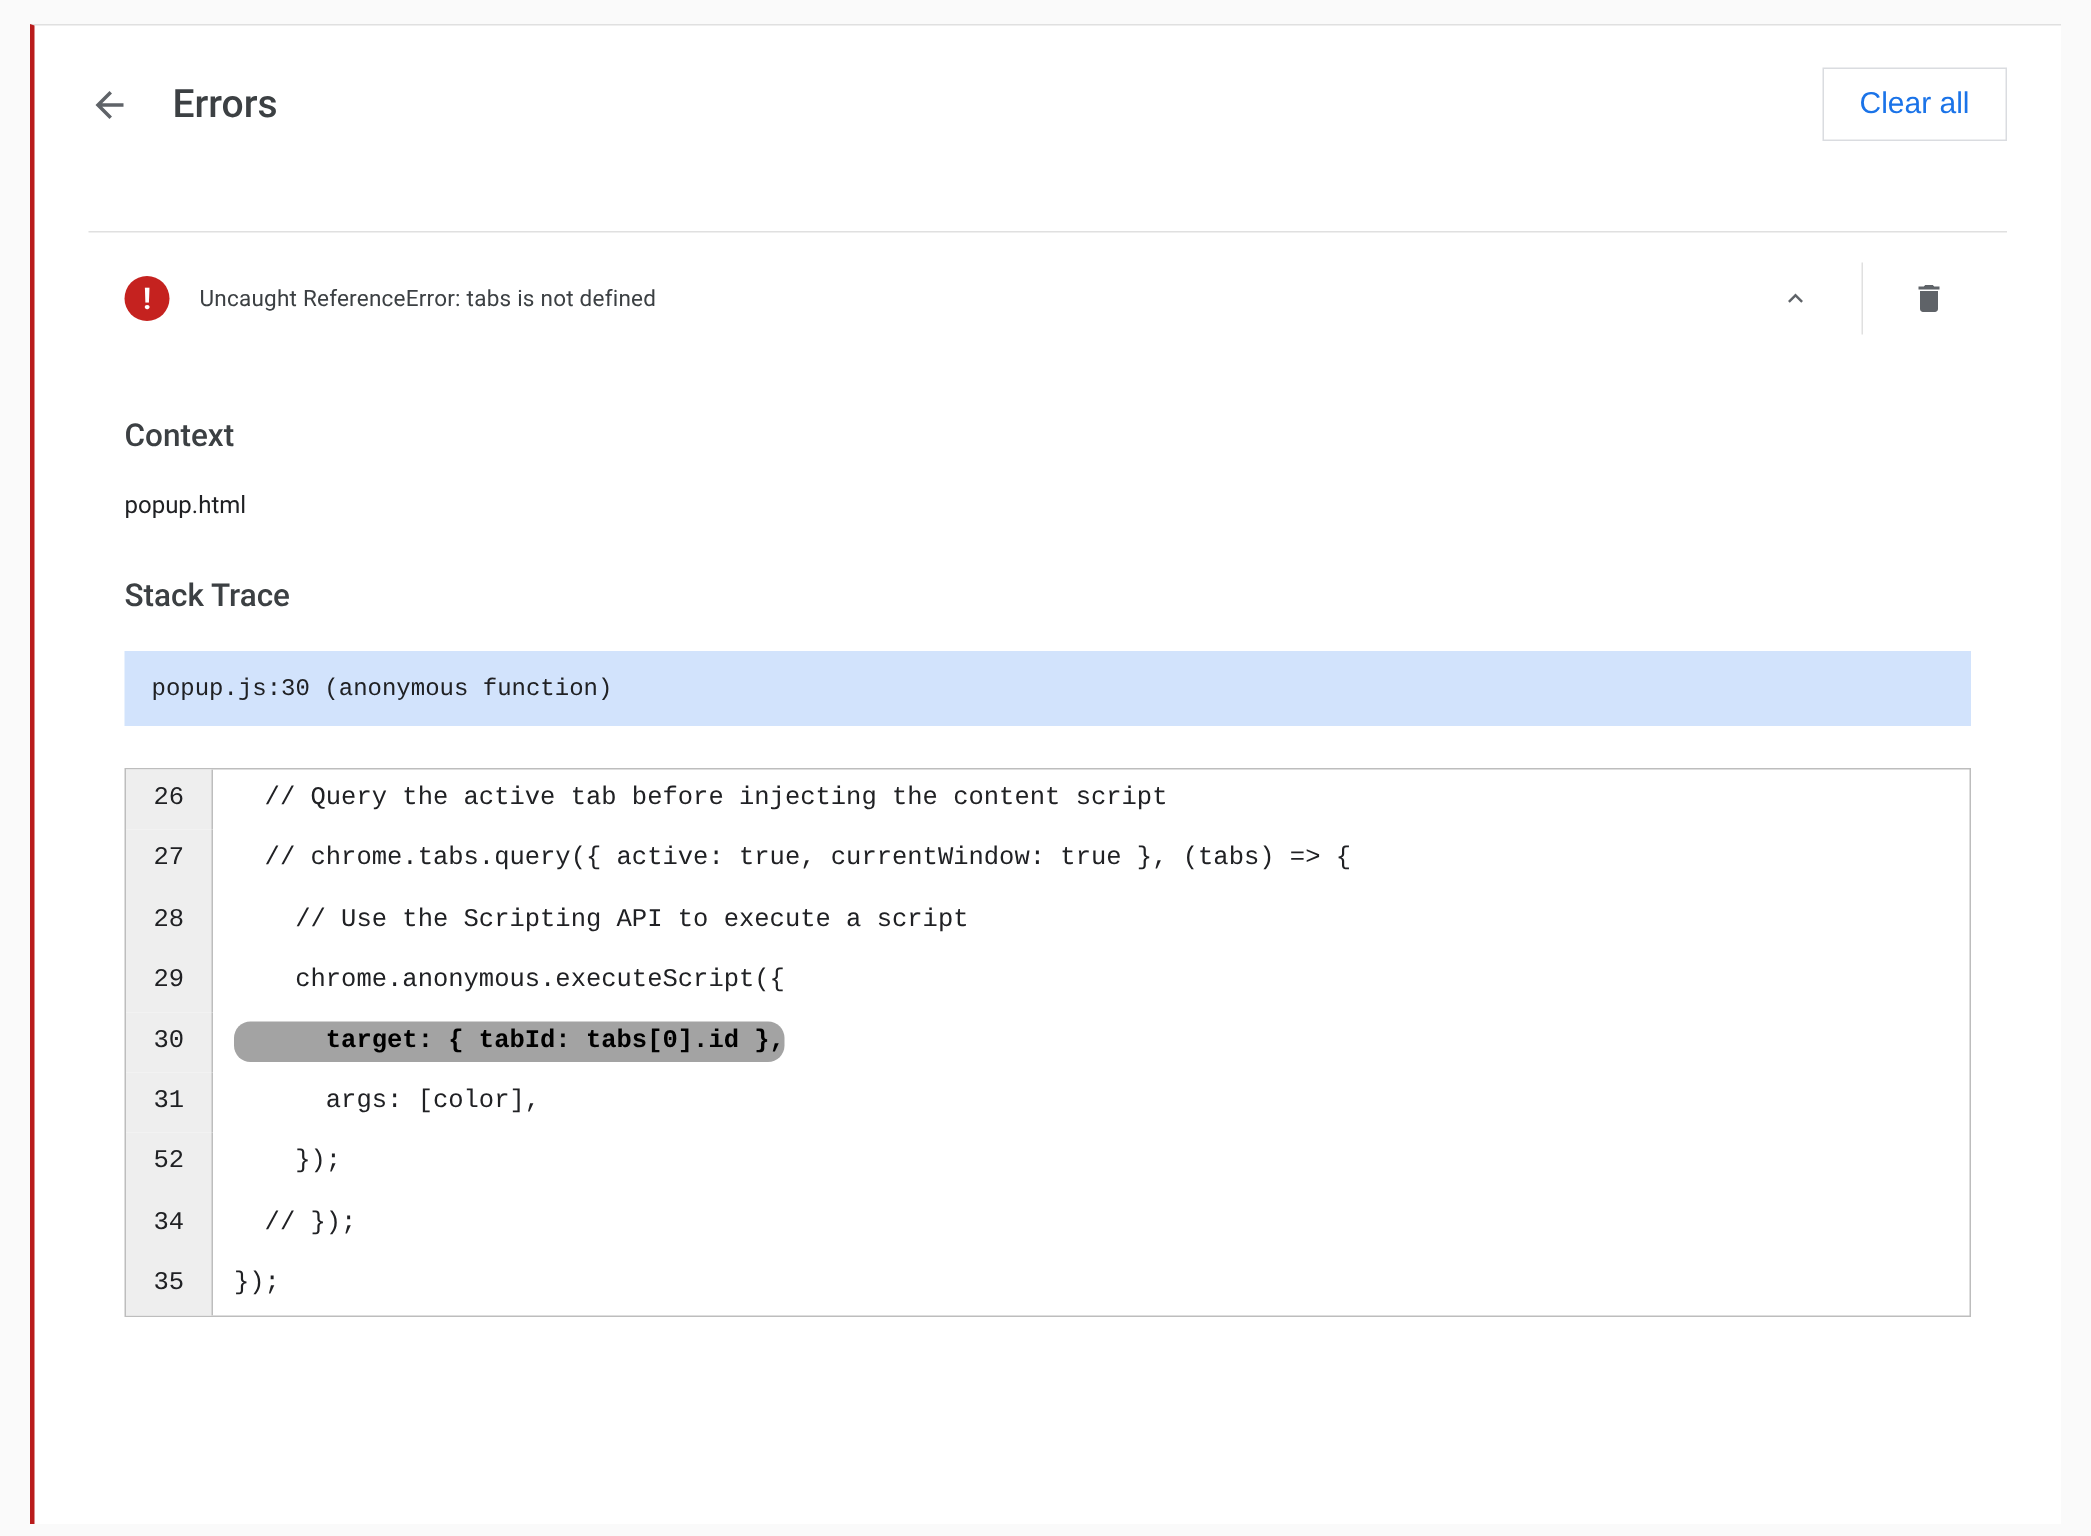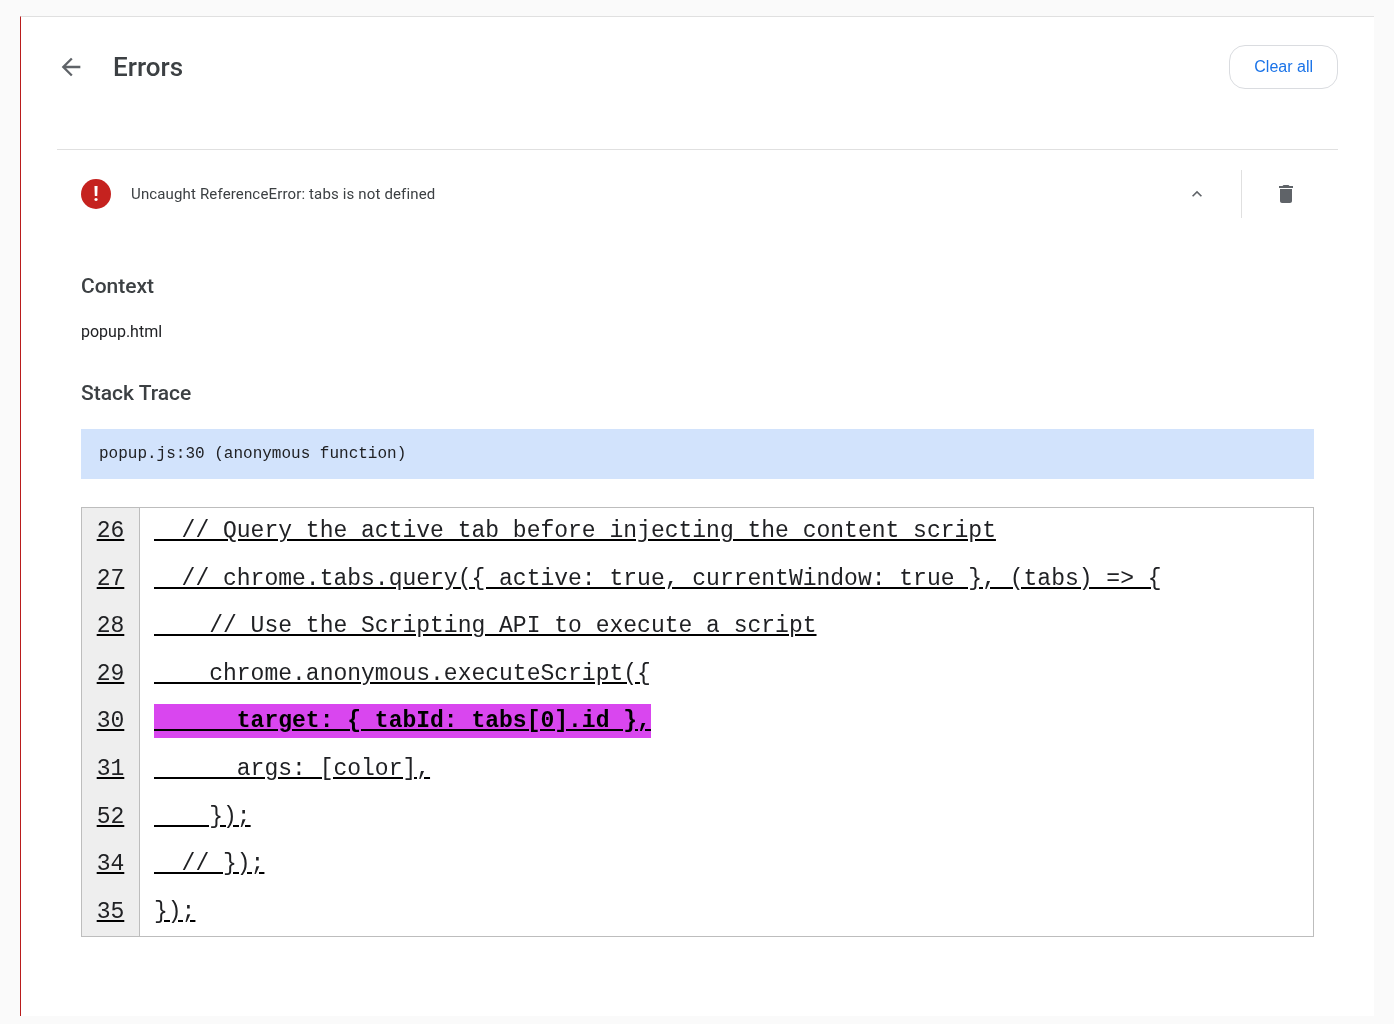--- a/index.html
+++ b/index.html
@@ -18,7 +18,7 @@
       background: #fff;
       margin: 16px 20px 0 20px;
       border-top: 1px solid #e0e0e0;
-      border-left: 1px solid #b91c1c;
+      border-left: 3px solid #b91c1c;
       height: 1000px;
     }
     .header {

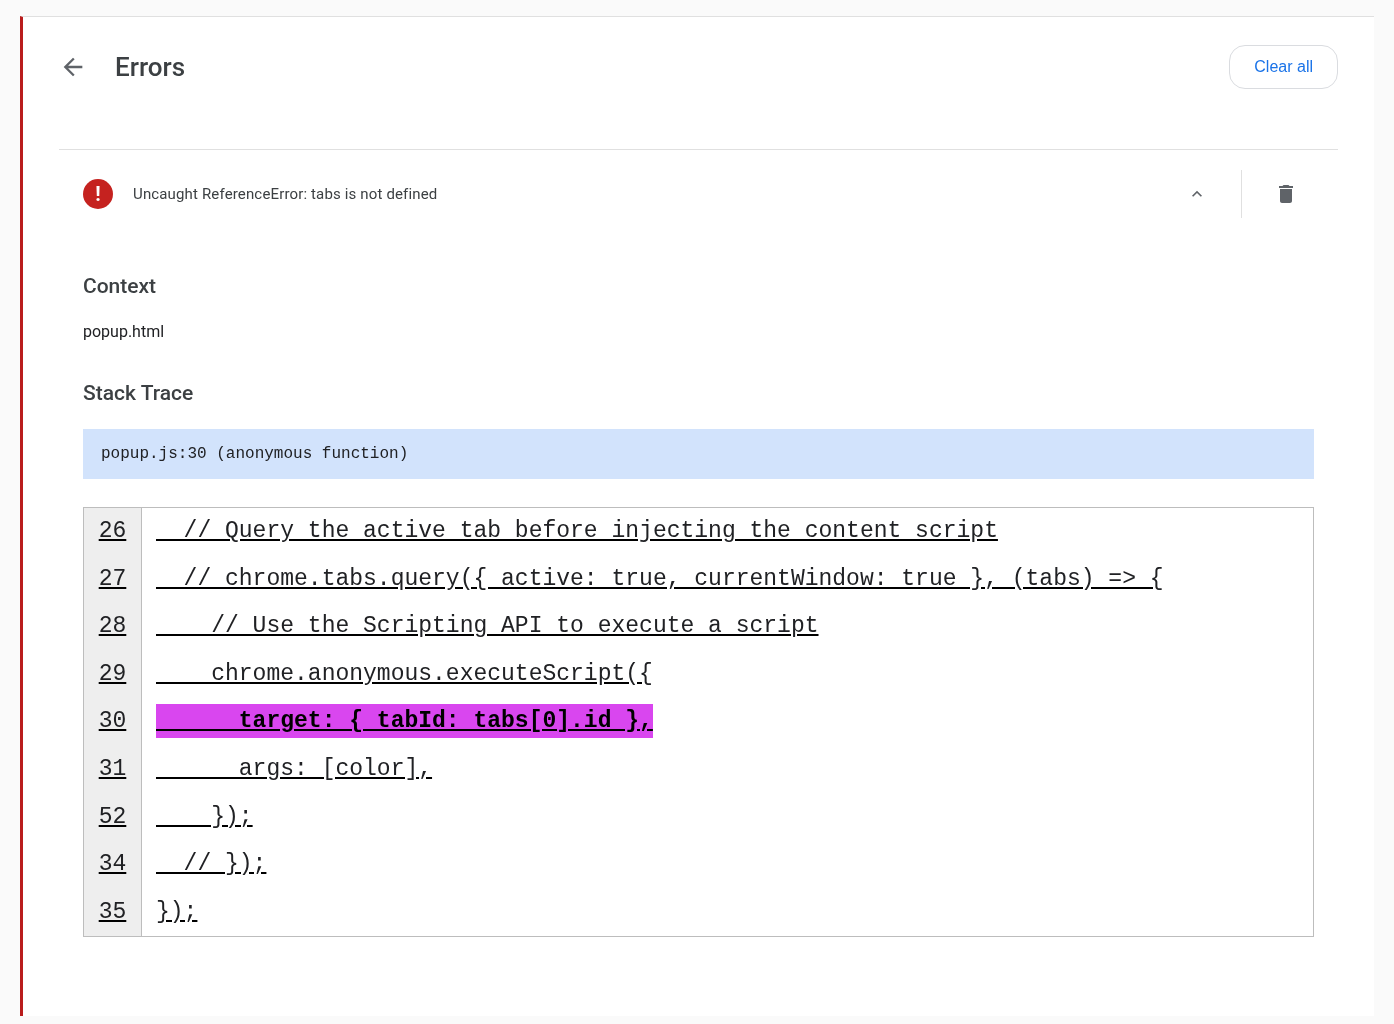--- a/index.html
+++ b/index.html
@@ -52,10 +52,10 @@
     }
     .clear-all-button {
       border: 1px solid #dadce0;
-      border-radius: 16px;
+      border-radius: 0;
       background: #fff;
       color: #1a73e8;
-      font-size: 16px;
+      font-size: 20px;
       font-weight: 500;
       padding: 12px 24px;
       cursor: pointer;

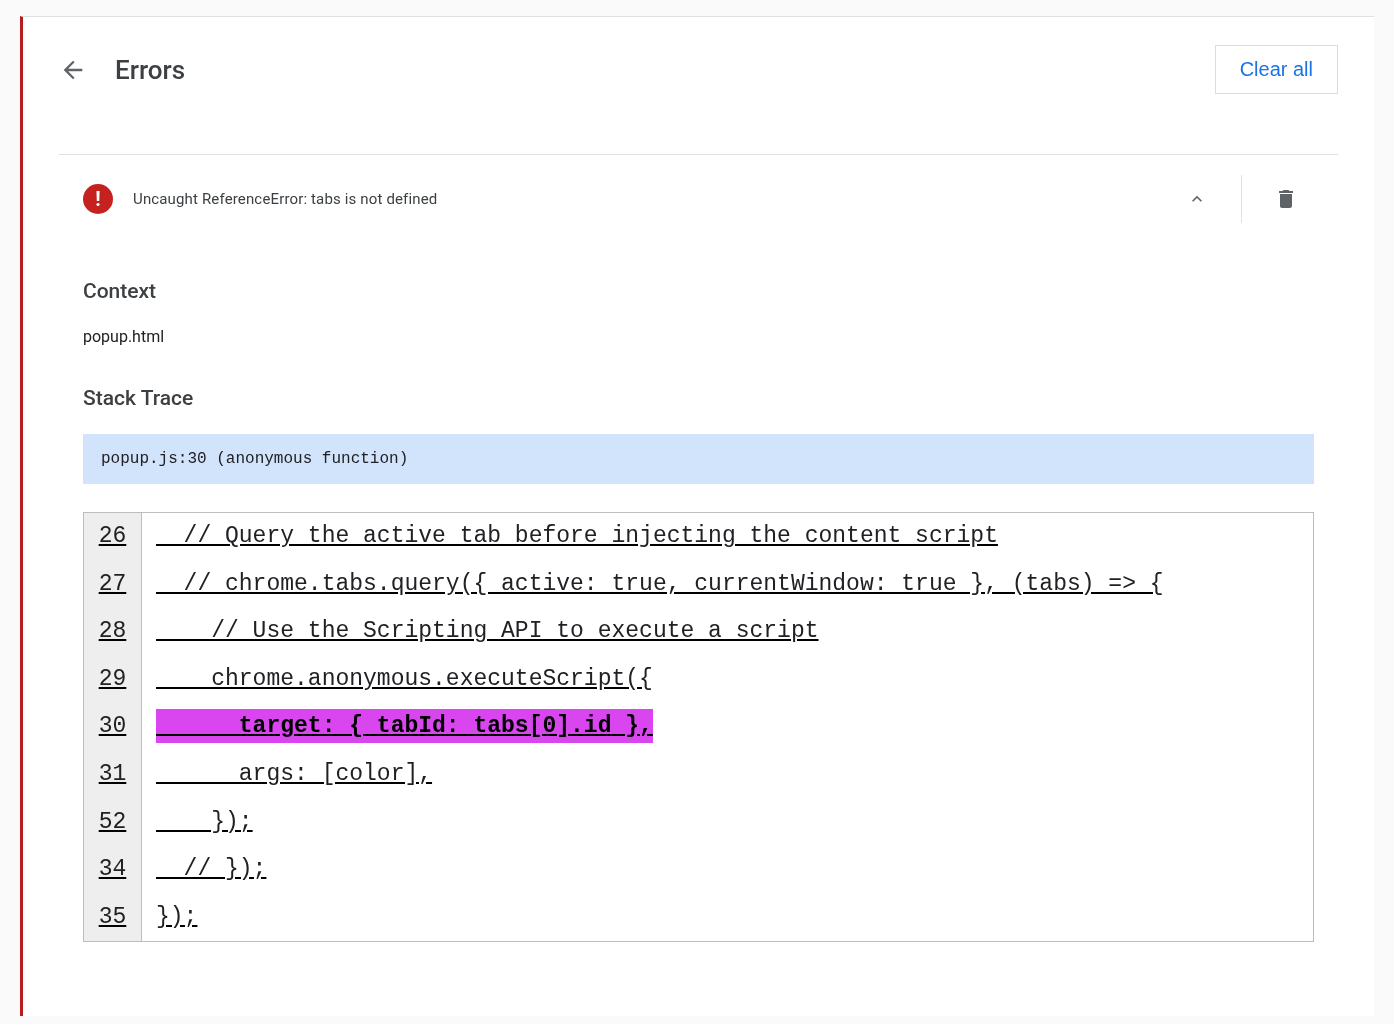--- a/index.html
+++ b/index.html
@@ -160,9 +160,8 @@
     .code-row {
       display: flex;
       font-family: 'Courier New', monospace;
-      font-size: 23px;
+      font-size: 17px;
       line-height: 1.2;
-      text-decoration: underline;
     }
     .line-number {
       background: #eeeeee;

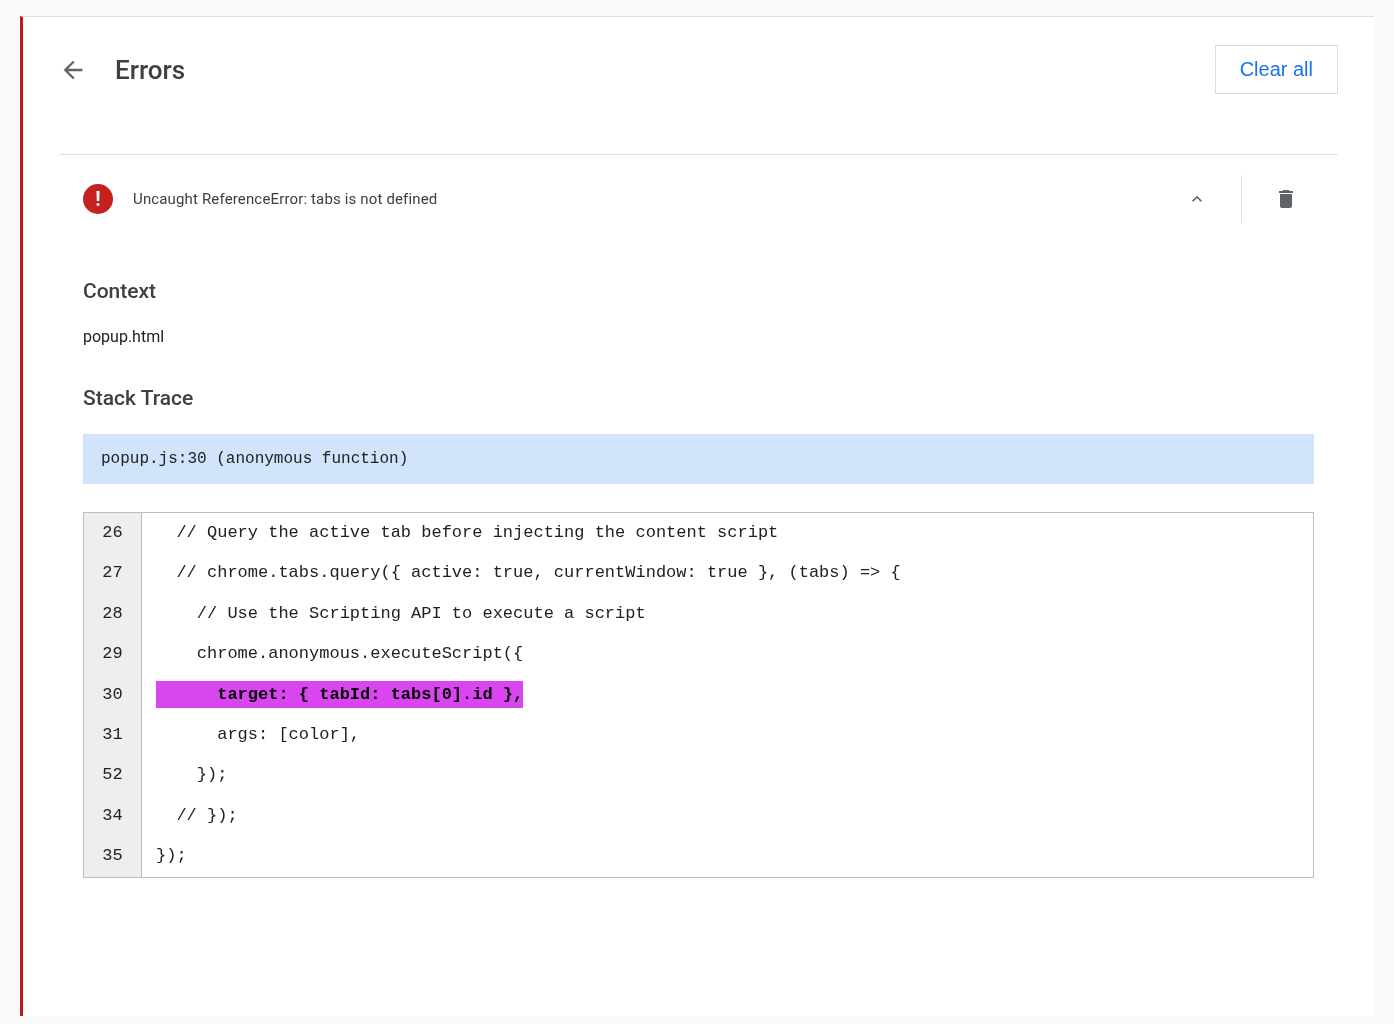--- a/index.html
+++ b/index.html
@@ -192,8 +192,9 @@
       display: inline;
     }
     .highlighted-span {
-      background: #d946ef;
+      background: #a3a3a3;
       padding: 4px 0;
+      border-radius: 11px;
     }
   </style>
 </head>

